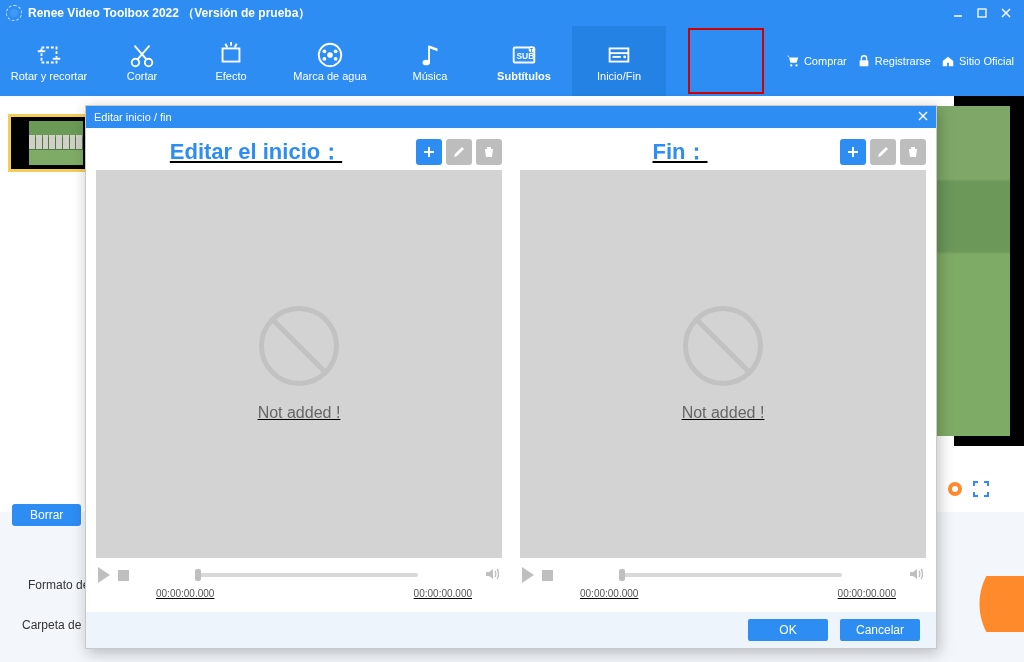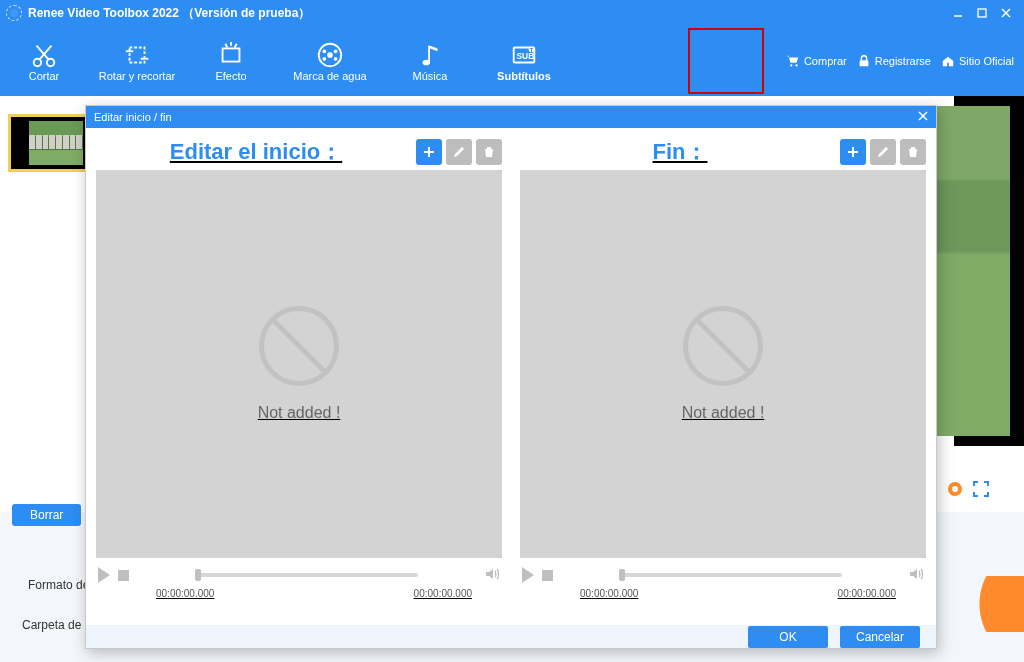--- a/index.html
+++ b/index.html
@@ -196,6 +196,16 @@
 </div>
 
 <div class="toolbar">
+  <div class="tool w2">
+    <div class="ticon">
+      <svg viewBox="0 0 32 32" width="30" height="30" fill="none" stroke="#fff" stroke-width="2">
+        <rect x="8" y="8" width="16" height="16" stroke-dasharray="3 2"></rect>
+        <line x1="4" y1="12" x2="12" y2="12"></line>
+          <line x1="20" y1="20" x2="28" y2="20"></line>
+      </svg>
+    </div>
+    <span>Rotar y recortar</span>
+  </div>
   <div class="tool w1">
     <div class="ticon">
       <svg viewBox="0 0 32 32" width="30" height="30" fill="none" stroke="#fff" stroke-width="2">
@@ -206,16 +216,6 @@
       </svg>
     </div>
     <span>Cortar</span>
-  </div>
-  <div class="tool w2">
-    <div class="ticon">
-      <svg viewBox="0 0 32 32" width="30" height="30" fill="none" stroke="#fff" stroke-width="2">
-        <rect x="8" y="8" width="16" height="16" stroke-dasharray="3 2"></rect>
-        <line x1="4" y1="12" x2="12" y2="12"></line>
-          <line x1="20" y1="20" x2="28" y2="20"></line>
-      </svg>
-    </div>
-    <span>Rotar y recortar</span>
   </div>
   <div class="tool w3">
     <div class="ticon">

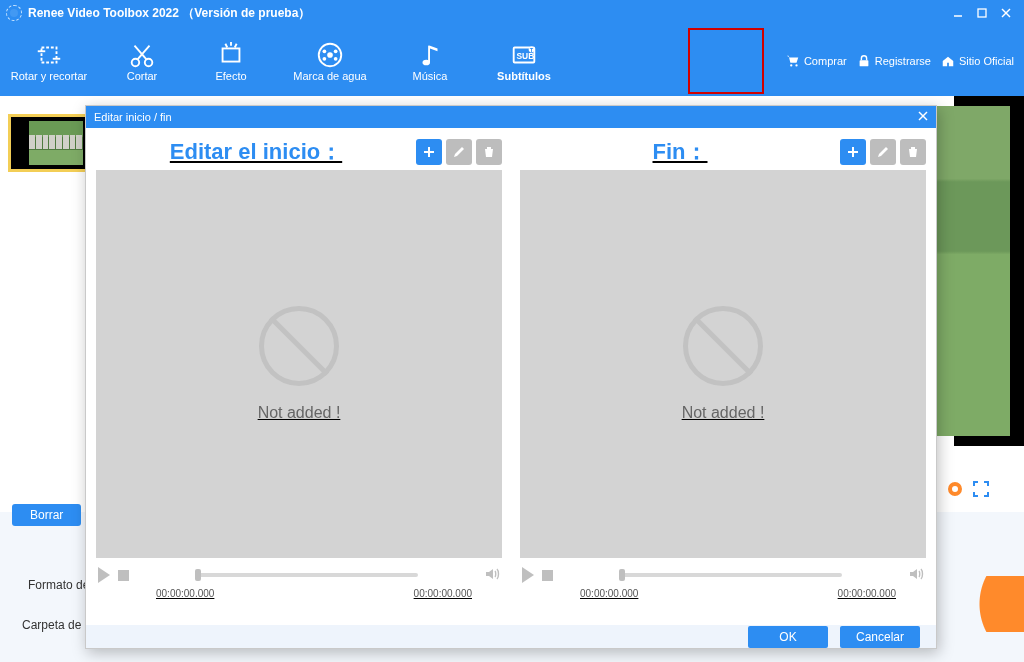--- a/index.html
+++ b/index.html
@@ -260,6 +260,17 @@
     </div>
     <span>Subtítulos</span>
   </div>
+  <div class="tool w7 active">
+    <div class="ticon">
+      <svg viewBox="0 0 32 32" width="30" height="30" fill="none" stroke="#fff" stroke-width="2">
+        <rect x="6" y="9" width="20" height="14"></rect>
+          <line x1="6" y1="14" x2="26" y2="14"></line>
+        <line x1="9" y1="18" x2="18" y2="18"></line>
+          <circle cx="22" cy="18" r="1.5" fill="#fff" stroke="none"></circle>
+      </svg>
+    </div>
+    <span>Inicio/Fin</span>
+  </div>
 
   <div class="right">
     <div class="rbtn">

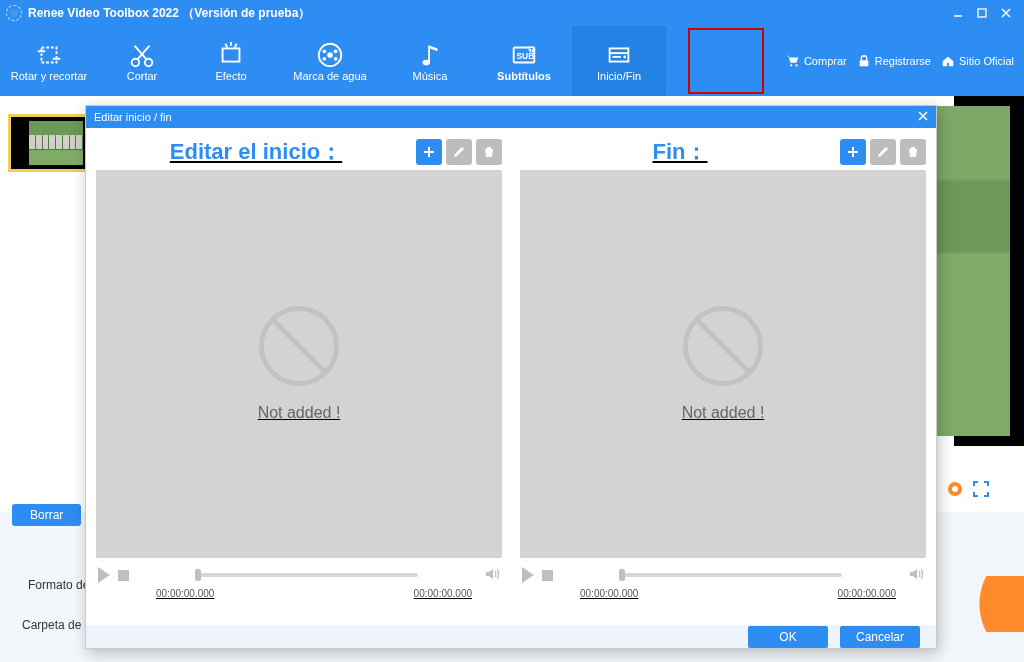--- a/index.html
+++ b/index.html
@@ -161,7 +161,7 @@
   .timecodes { display:flex; justify-content:space-between; font-size:10px; color:#555; margin-top:-4px; padding:0 2px 4px; }
 
   .modal-footer {
-    position:absolute; left:0; right:0; bottom:0; height:23px;
+    position:absolute; left:0; right:0; bottom:0; height:36px;
     background:#eef4fc; display:flex; align-items:center; justify-content:flex-end;
     gap:12px; padding:0 16px;
   }

